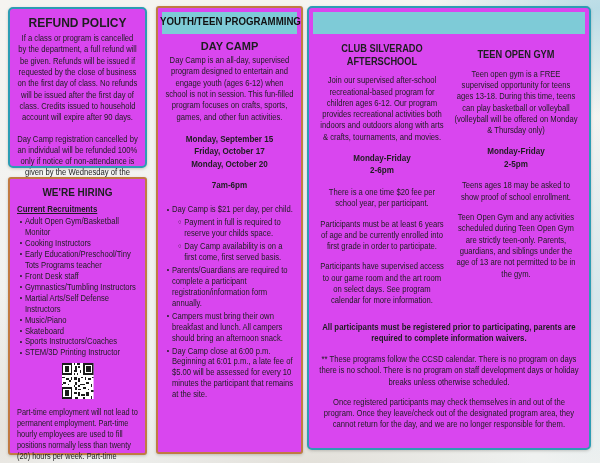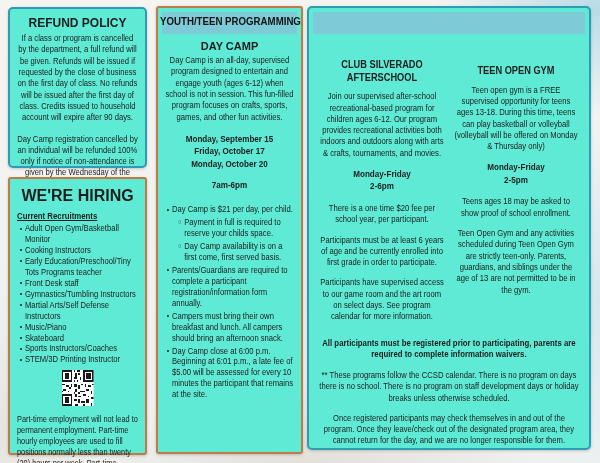--- a/index.html
+++ b/index.html
@@ -14,7 +14,7 @@
       linear-gradient(#f5f4f1, #efF1f0);
   }
   .panel{
-    position:absolute;background:#5eead4;box-sizing:border-box;
+    position:absolute;background:#d946ef;box-sizing:border-box;
     box-shadow:0 1px 3px rgba(80,80,70,.28);
   }
   .teal-border{border:2px solid #2d9cb4;border-radius:5px;}

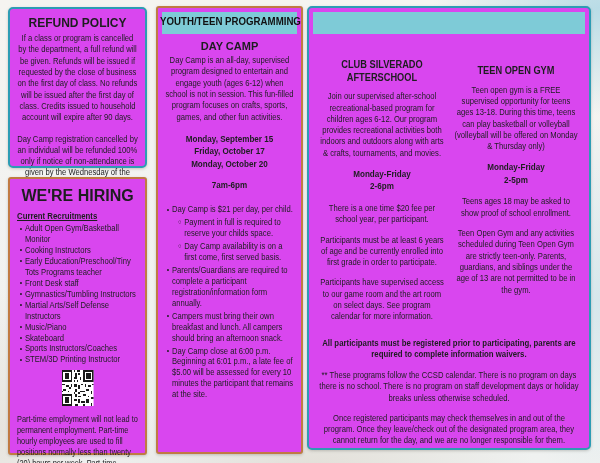--- a/index.html
+++ b/index.html
@@ -43,7 +43,7 @@
   #daycamp .hours{font-weight:bold;font-size:9.2px;margin:10px 0 12px 0;}
   #daycamp .brow{margin-bottom:2px;}
   
-  #youthteen{left:307px;top:6px;width:284px;height:444px;padding:16px 6px;}
+  #youthteen{left:307px;top:6px;width:284px;height:444px;padding:0 6px;}
   #yt-header{
     position:absolute;left:160px;top:10px;width:428px;height:22px;z-index:5;
     font-weight:bold;font-size:11px;line-height:22px;color:#111;

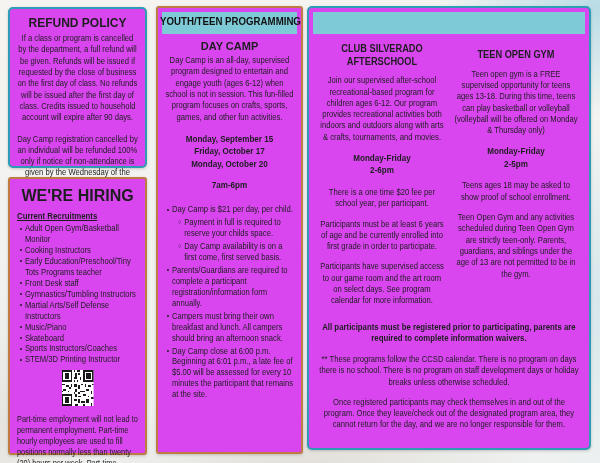--- a/index.html
+++ b/index.html
@@ -69,7 +69,7 @@
 </div>
 
 <div id="hiring" class="panel orange-border">
-  <div class="panel-title center" style="font-size:16px;">WE'RE HIRING</div>
+  <div class="panel-title center" style="font-size:10px;">WE'RE HIRING</div>
   <div class="cond">
     <div class="subtitle">Current Recruitments</div>
     <div>

